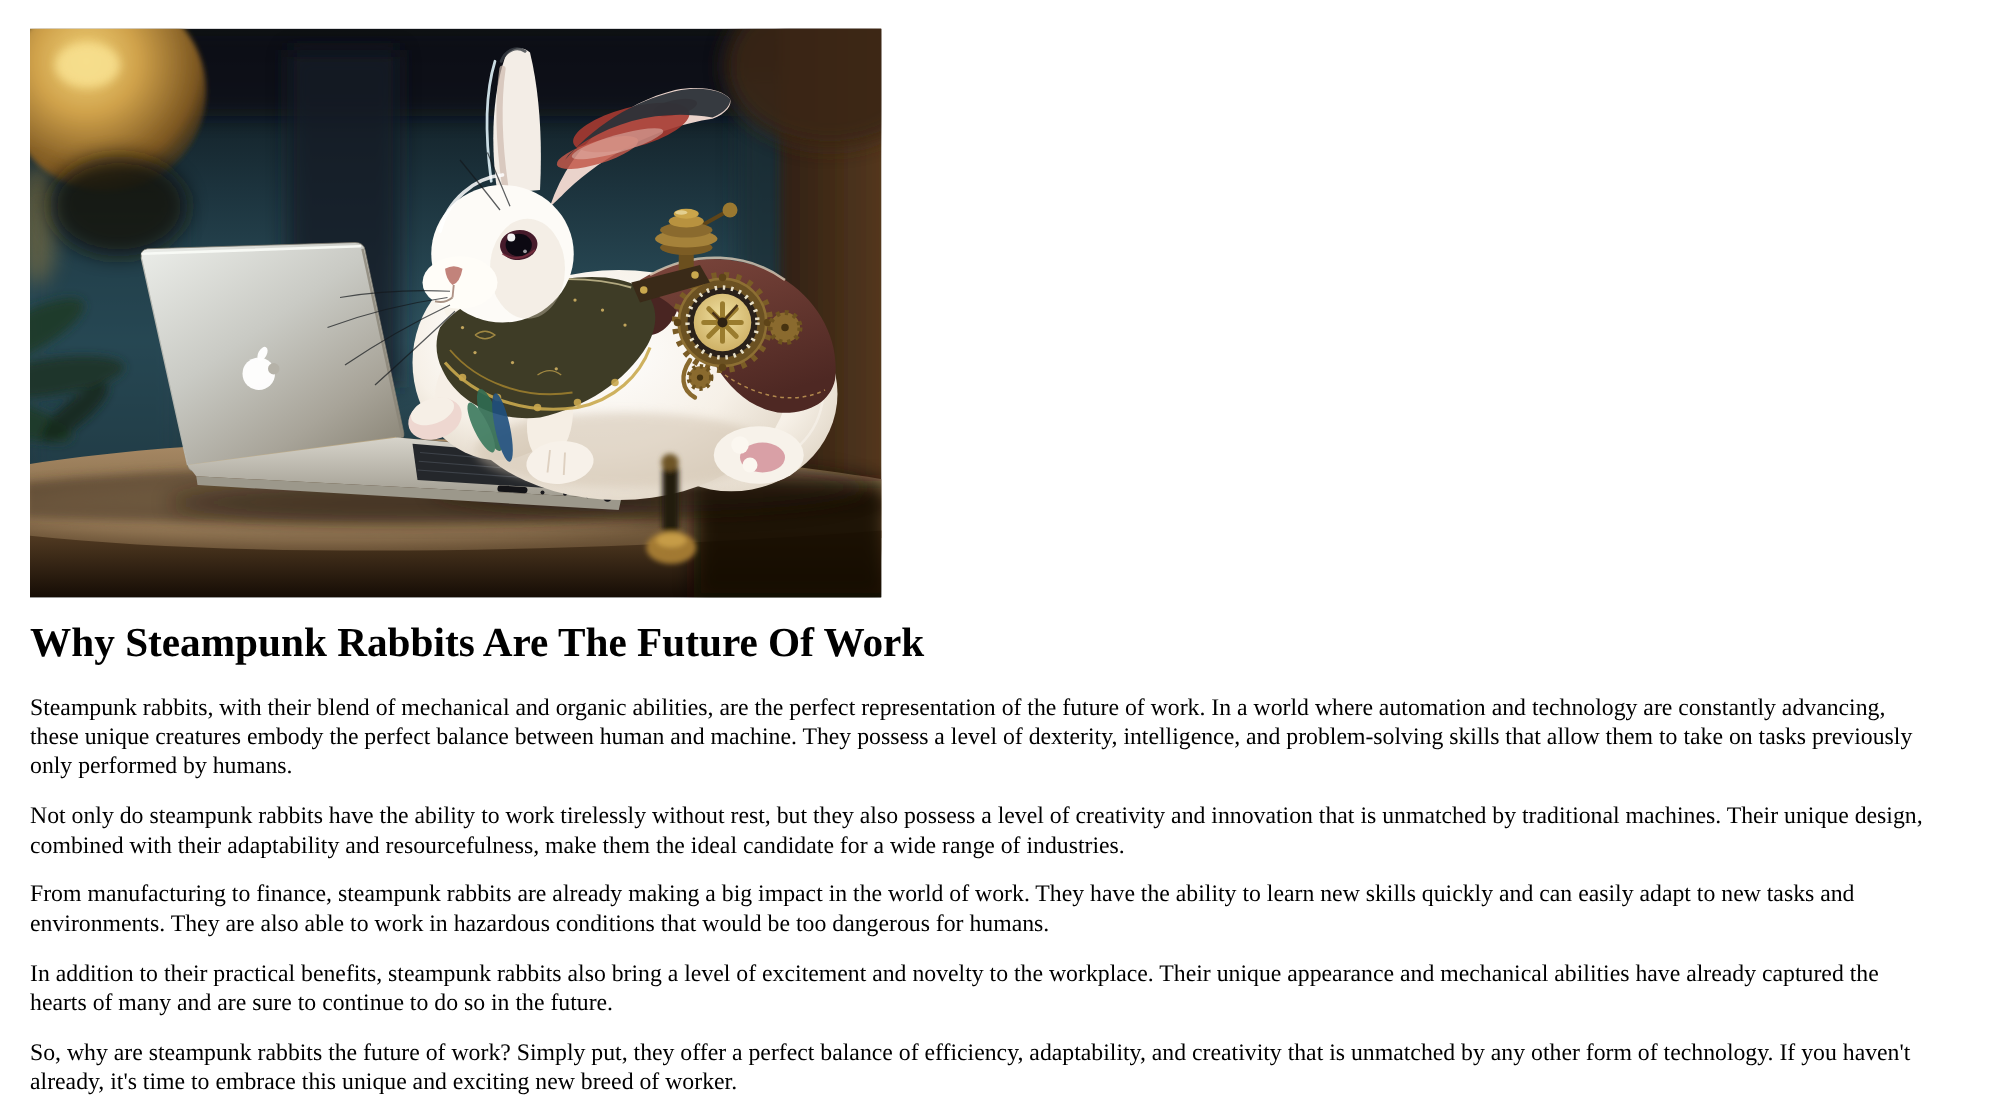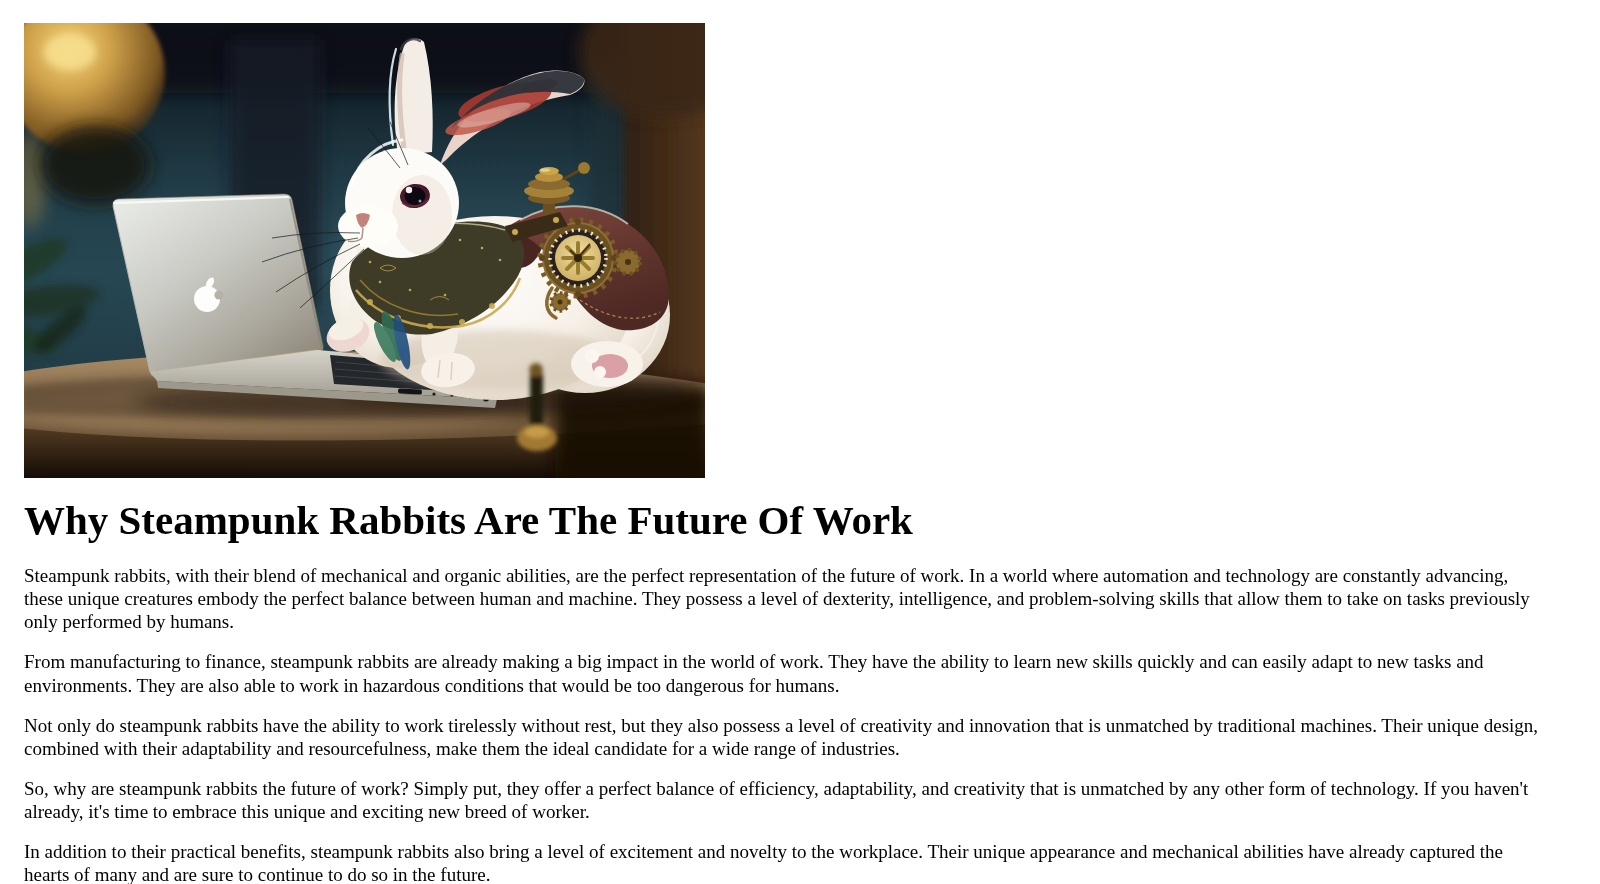--- a/index.html
+++ b/index.html
@@ -11,7 +11,7 @@
   figure.hero svg{display:block;}
   h1.title{
     font-family:"Liberation Serif","DejaVu Serif",serif;
-    font-size:41px;
+    font-size:33px;
     font-weight:700;
     line-height:1.14;
     margin:19px 0 20px 0;

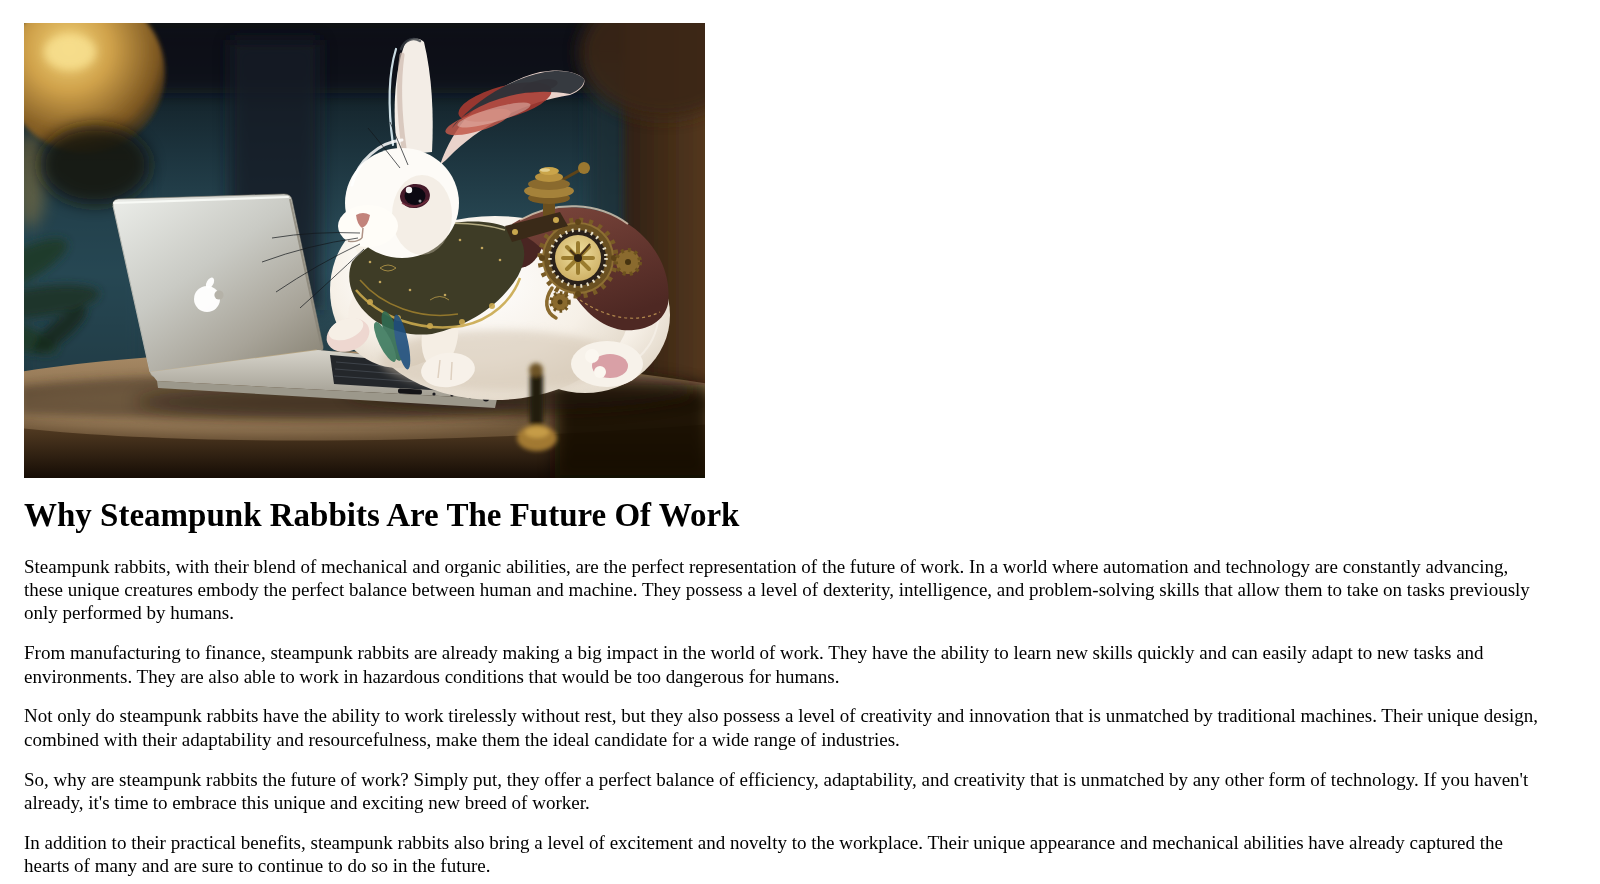--- a/index.html
+++ b/index.html
@@ -310,8 +310,8 @@
   <h1 class="title">Why Steampunk Rabbits Are The Future Of Work</h1>
 
   <p class="body-par">Steampunk rabbits, with their blend of mechanical and organic abilities, are the perfect representation of the future of work. In a world where automation and technology are constantly advancing, these unique creatures embody the perfect balance between human and machine. They possess a level of dexterity, intelligence, and problem-solving skills that allow them to take on tasks previously only performed by humans.</p>
+  <p class="body-par">Not only do steampunk rabbits have the ability to work tirelessly without rest, but they also possess a level of creativity and innovation that is unmatched by traditional machines. Their unique design, combined with their adaptability and resourcefulness, make them the ideal candidate for a wide range of industries.</p>
   <p class="body-par">From manufacturing to finance, steampunk rabbits are already making a big impact in the world of work. They have the ability to learn new skills quickly and can easily adapt to new tasks and environments. They are also able to work in hazardous conditions that would be too dangerous for humans.</p>
-  <p class="body-par">Not only do steampunk rabbits have the ability to work tirelessly without rest, but they also possess a level of creativity and innovation that is unmatched by traditional machines. Their unique design, combined with their adaptability and resourcefulness, make them the ideal candidate for a wide range of industries.</p>
   <p class="body-par">So, why are steampunk rabbits the future of work? Simply put, they offer a perfect balance of efficiency, adaptability, and creativity that is unmatched by any other form of technology. If you haven't already, it's time to embrace this unique and exciting new breed of worker.</p>
   <p class="body-par">In addition to their practical benefits, steampunk rabbits also bring a level of excitement and novelty to the workplace. Their unique appearance and mechanical abilities have already captured the hearts of many and are sure to continue to do so in the future.</p>
 

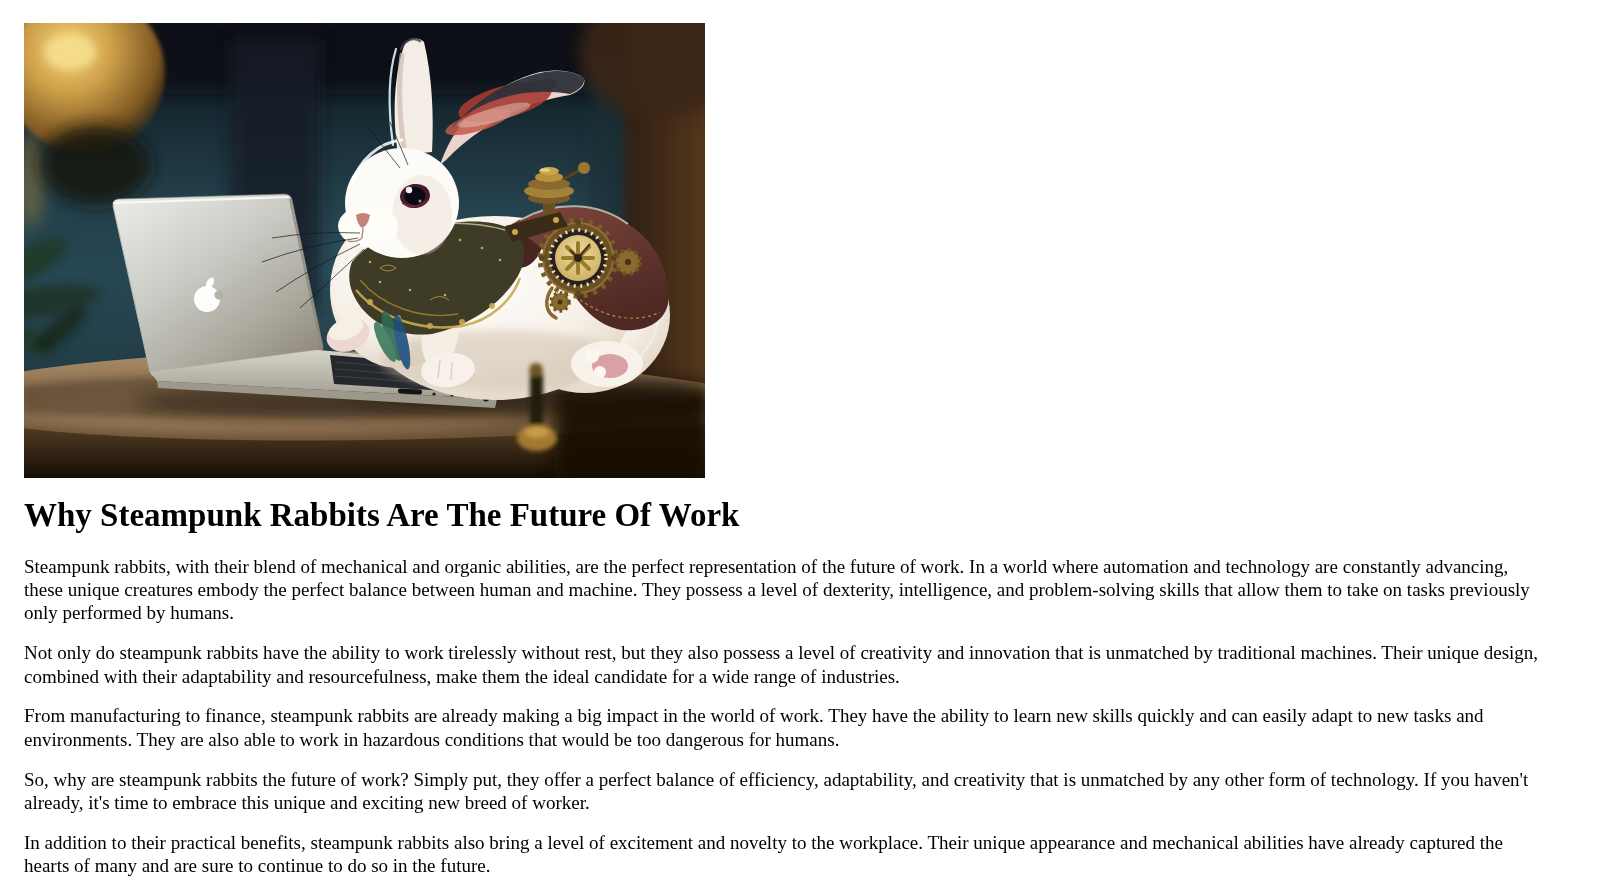--- a/index.html
+++ b/index.html
@@ -312,8 +312,8 @@
   <p class="body-par">Steampunk rabbits, with their blend of mechanical and organic abilities, are the perfect representation of the future of work. In a world where automation and technology are constantly advancing, these unique creatures embody the perfect balance between human and machine. They possess a level of dexterity, intelligence, and problem-solving skills that allow them to take on tasks previously only performed by humans.</p>
   <p class="body-par">Not only do steampunk rabbits have the ability to work tirelessly without rest, but they also possess a level of creativity and innovation that is unmatched by traditional machines. Their unique design, combined with their adaptability and resourcefulness, make them the ideal candidate for a wide range of industries.</p>
   <p class="body-par">From manufacturing to finance, steampunk rabbits are already making a big impact in the world of work. They have the ability to learn new skills quickly and can easily adapt to new tasks and environments. They are also able to work in hazardous conditions that would be too dangerous for humans.</p>
+  <p class="body-par">In addition to their practical benefits, steampunk rabbits also bring a level of excitement and novelty to the workplace. Their unique appearance and mechanical abilities have already captured the hearts of many and are sure to continue to do so in the future.</p>
   <p class="body-par">So, why are steampunk rabbits the future of work? Simply put, they offer a perfect balance of efficiency, adaptability, and creativity that is unmatched by any other form of technology. If you haven't already, it's time to embrace this unique and exciting new breed of worker.</p>
-  <p class="body-par">In addition to their practical benefits, steampunk rabbits also bring a level of excitement and novelty to the workplace. Their unique appearance and mechanical abilities have already captured the hearts of many and are sure to continue to do so in the future.</p>
 
 </main>
 

